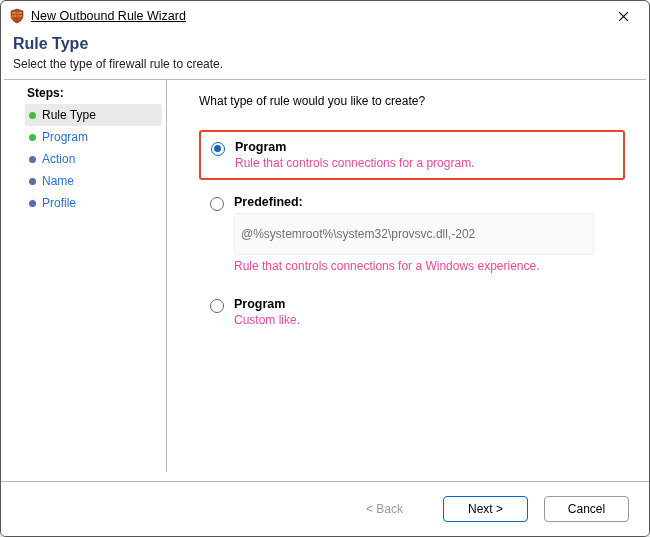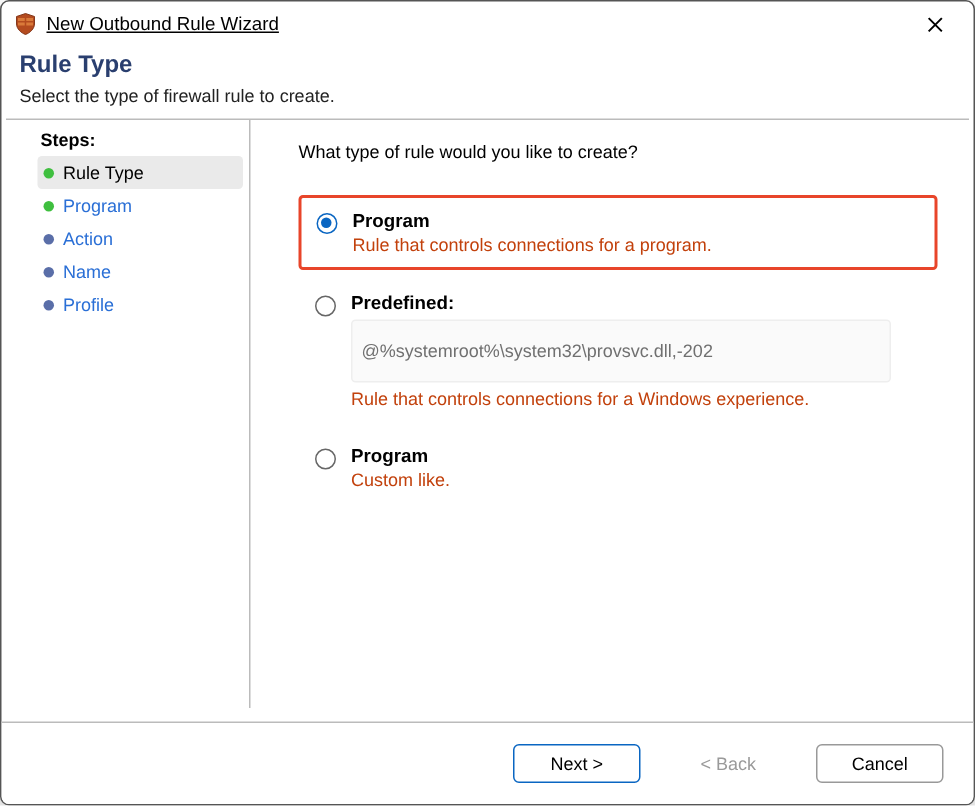--- a/index.html
+++ b/index.html
@@ -131,7 +131,7 @@
   }
   .opt-body { flex:1; }
   .opt-title { font-weight:bold; font-size:12.5px; }
-  .opt-desc  { font-size:12px; color:#c2410c; margin-top:2px; }
+  .opt-desc  { font-size:12px; color:#ec4899; margin-top:2px; }
   .predef-path {
     font-size:12px;
     color:#707070;

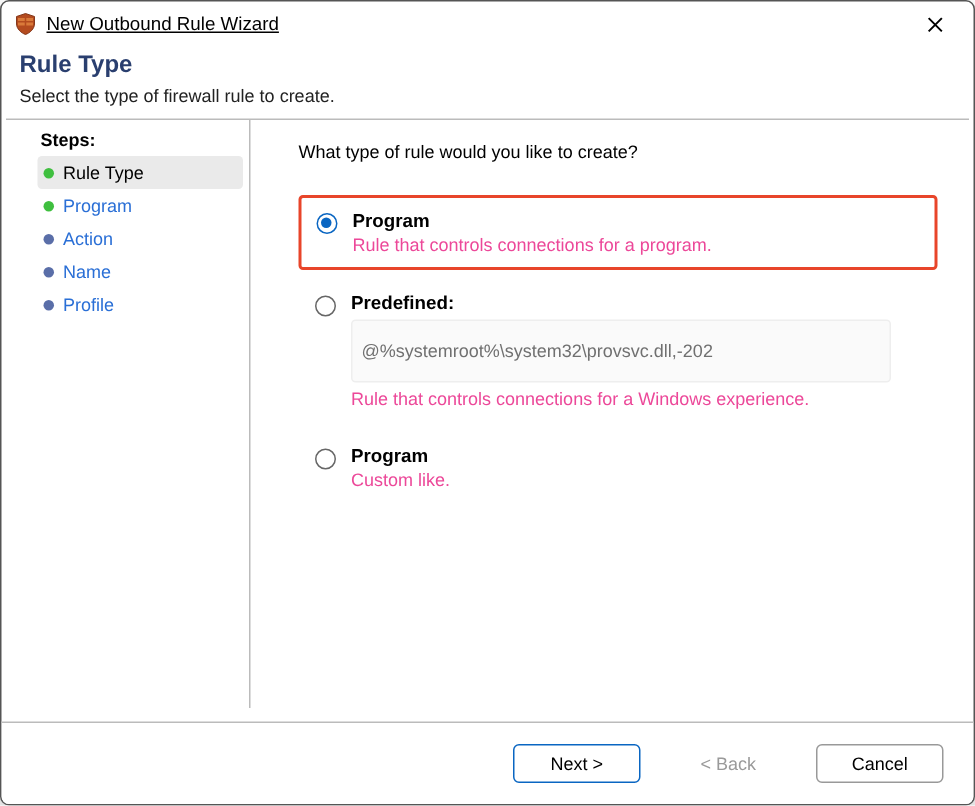--- a/index.html
+++ b/index.html
@@ -264,8 +264,8 @@
   </div>
 
   <div class="footer">
+    <span class="btn disabled">&lt; Back</span>
     <span class="btn primary">Next &gt;</span>
-    <span class="btn disabled">&lt; Back</span>
     <span class="btn">Cancel</span>
   </div>
 

